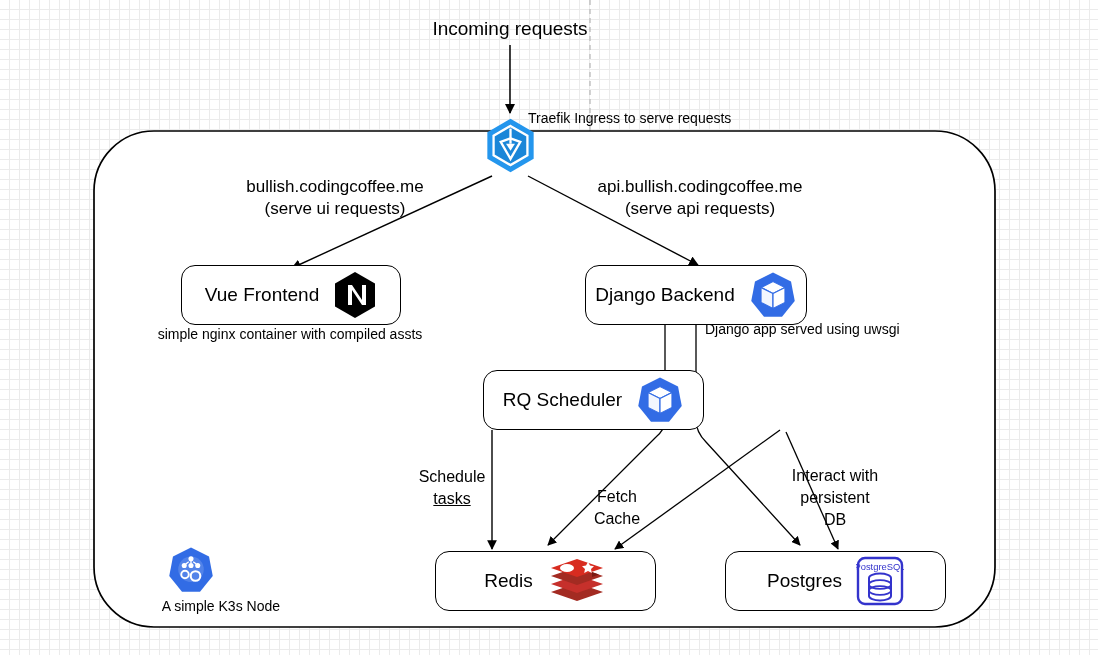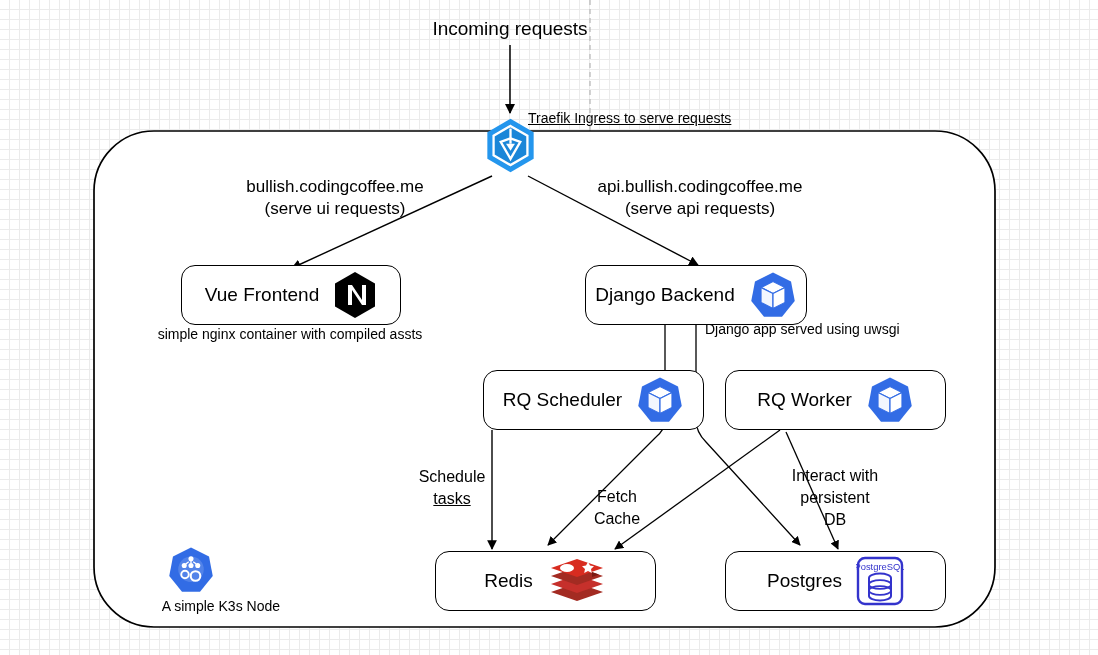--- a/index.html
+++ b/index.html
@@ -130,7 +130,7 @@
 
   <div class="lbl lbl-title" style="left:410px; top:18px; width:200px;">Incoming requests</div>
 
-  <div class="lbl lbl-note" style="left:528px; top:111px; width:300px; text-align:left;text-decoration:underline;">Traefik Ingress to serve requests</div>
+  <div class="lbl lbl-note" style="left:528px; top:111px; width:300px; text-align:left;">Traefik Ingress to serve requests</div>
 
   <div class="lbl lbl-domain" style="left:215px; top:177px; width:240px;">bullish.codingcoffee.me</div>
   <div class="lbl lbl-domain" style="left:215px; top:199px; width:240px;">(serve ui requests)</div>

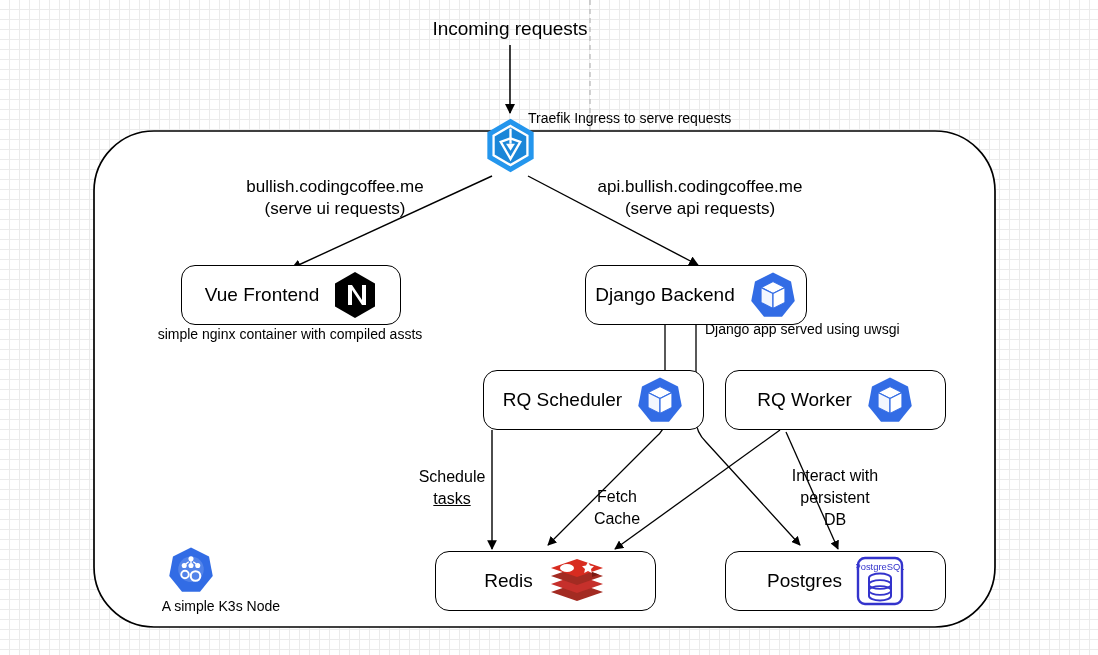--- a/index.html
+++ b/index.html
@@ -190,18 +190,6 @@
     </span>
   </div>
 
-  <div class="node" style="left:725px; top:370px; width:221px; height:60px;">
-    <span class="node-label">RQ Worker</span>
-    <span class="node-icon">
-      <svg width="48" height="48" viewBox="0 0 64 64">
-        <polygon points="32,2 56,14 61,40 44,61 20,61 3,40 8,14" fill="#326ce5"></polygon>
-        <polygon points="32,14 48,22 48,42 32,50 16,42 16,22" fill="#ffffff"></polygon>
-        <polygon points="32,14 48,22 32,30 16,22" fill="#ffffff" stroke="#326ce5" stroke-width="1.6"></polygon>
-        <polygon points="16,22 32,30 32,50 16,42" fill="#f2f6fe" stroke="#326ce5" stroke-width="1.6"></polygon>
-        <polygon points="48,22 48,42 32,50 32,30" fill="#ffffff" stroke="#326ce5" stroke-width="1.6"></polygon>
-      </svg>
-    </span>
-  </div>
 
   <div class="node" style="left:435px; top:551px; width:221px; height:60px;">
     <span class="node-label">Redis</span>

